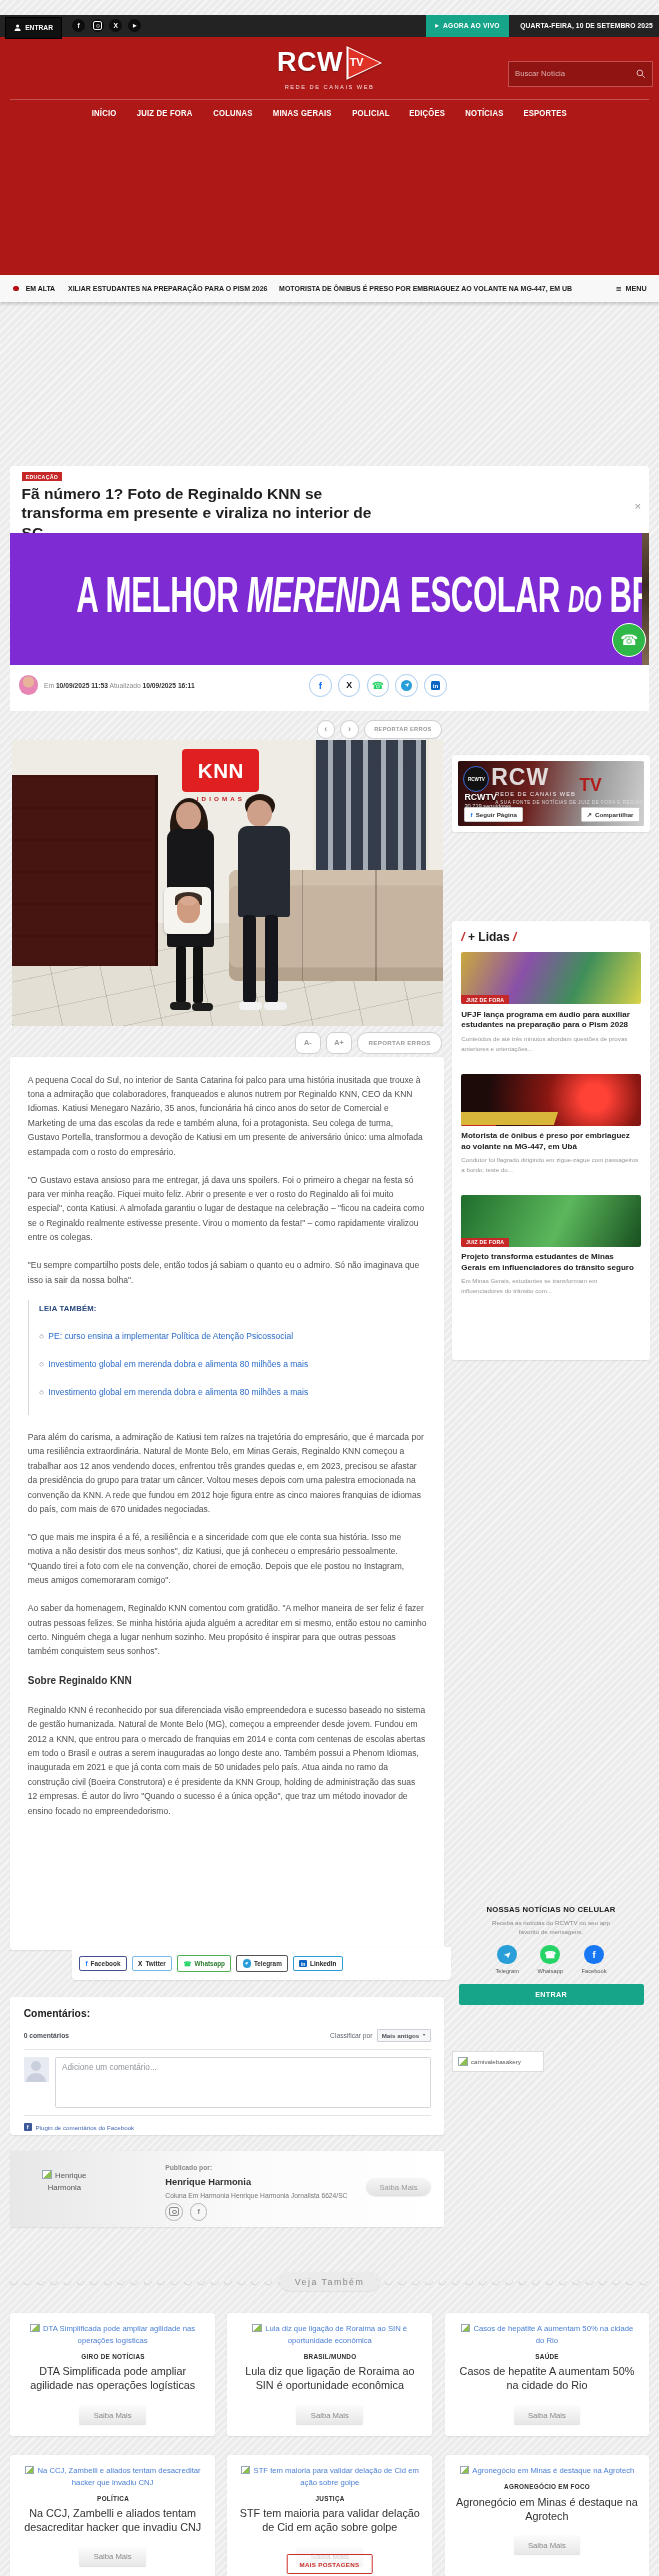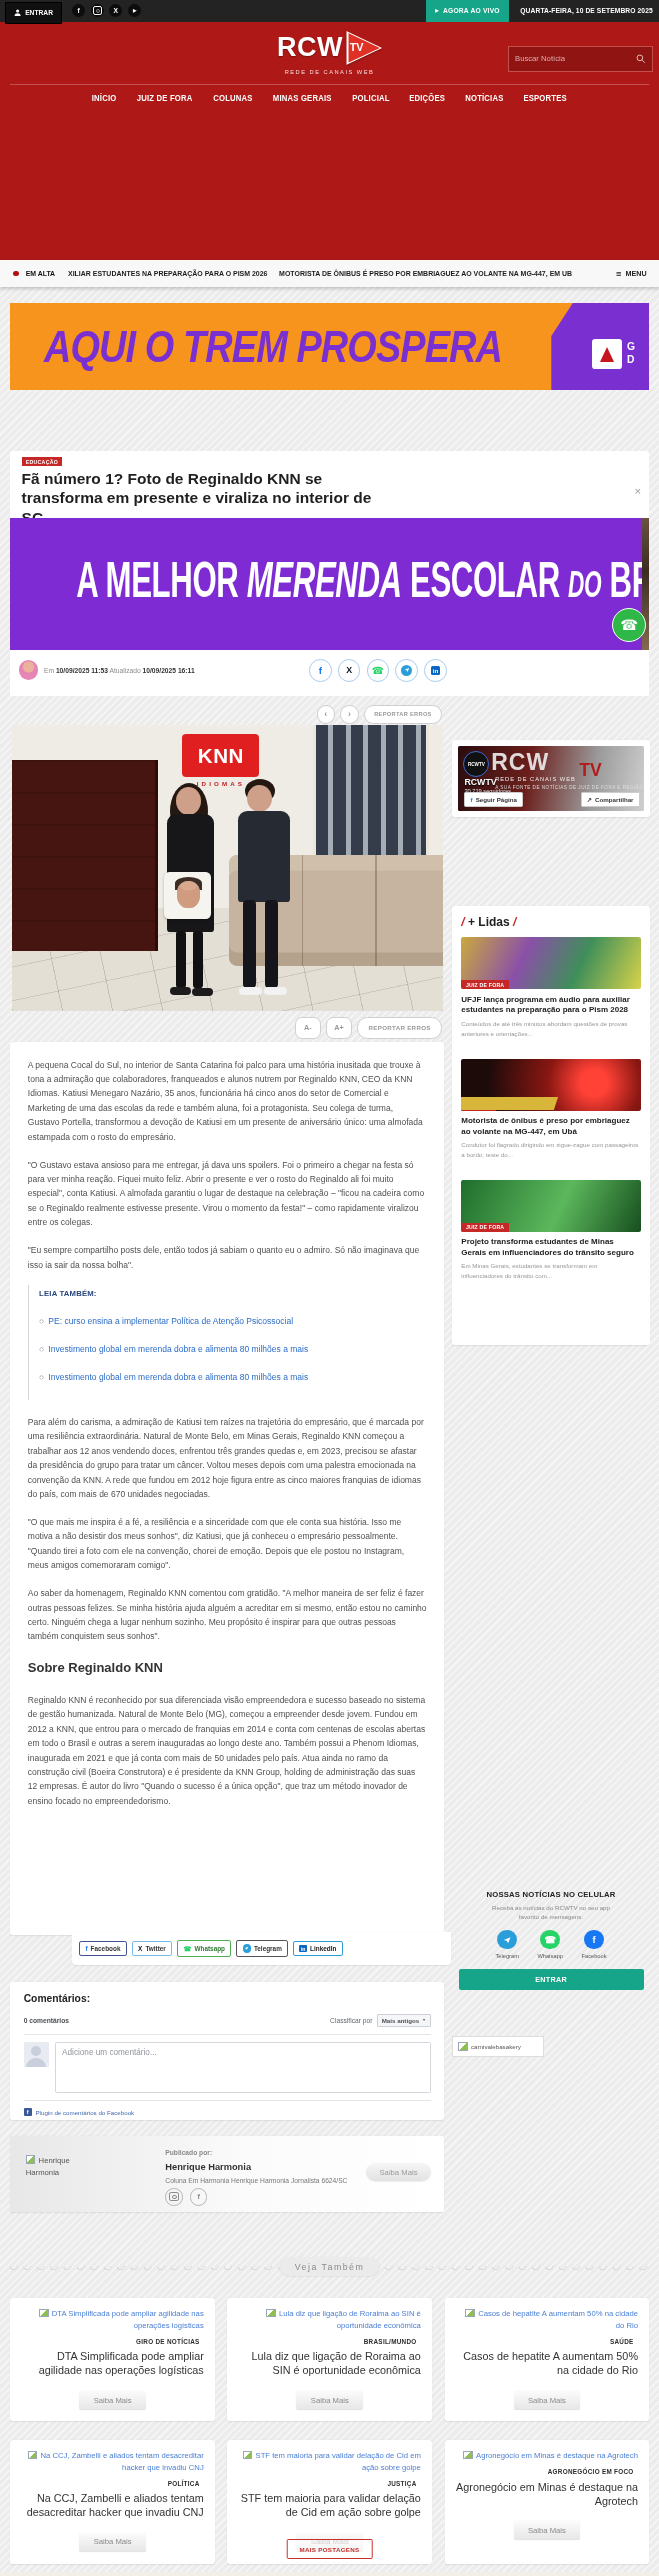--- a/index.html
+++ b/index.html
@@ -6,7 +6,7 @@
   #page{position:relative;width:659px;height:2912px;margin:0 auto;overflow:hidden;
         background:#ececec;
         background-image:repeating-linear-gradient(135deg,rgba(255,255,255,.55) 0 1.5px,transparent 1.5px 5.2px);}
-  .abs{position:absolute;}
+  .abs{position:absolute;margin-top:15px;}
   .card{background:#fff;border-radius:3.1px;box-shadow:0 0.5px 1.5px rgba(0,0,0,.08);}
 
   

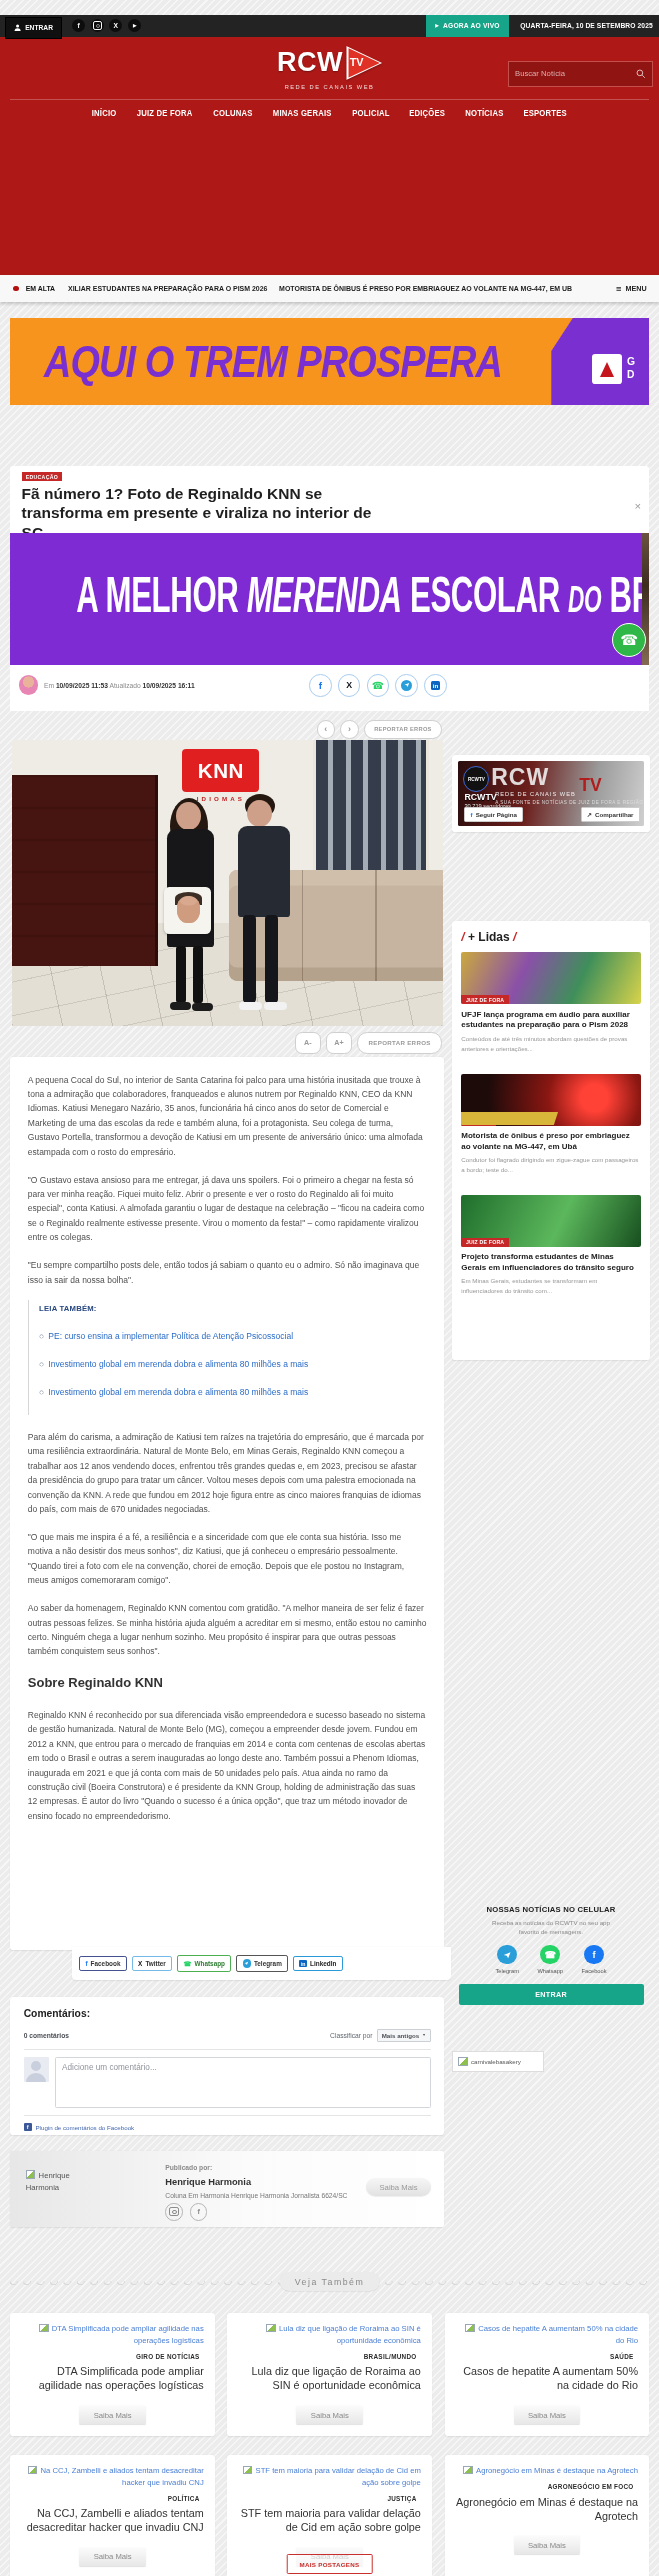--- a/index.html
+++ b/index.html
@@ -319,17 +319,6 @@
     </span>
   </div>
 
-  <div id="trem" class="abs">
-    <div class="big"><span>AQUI O </span><i>TREM PROSPERA</i></div>
-    <div class="pur"></div>
-    <div class="lg">
-        <span class="mt"></span>
-      </div>
-    <div class="gd">
-        <div>G</div>
-        <div>D</div>
-      </div>
-  </div>
 
   <div id="titlecard" class="abs">
     <span id="cat-badge">EDUCAÇÃO</span>

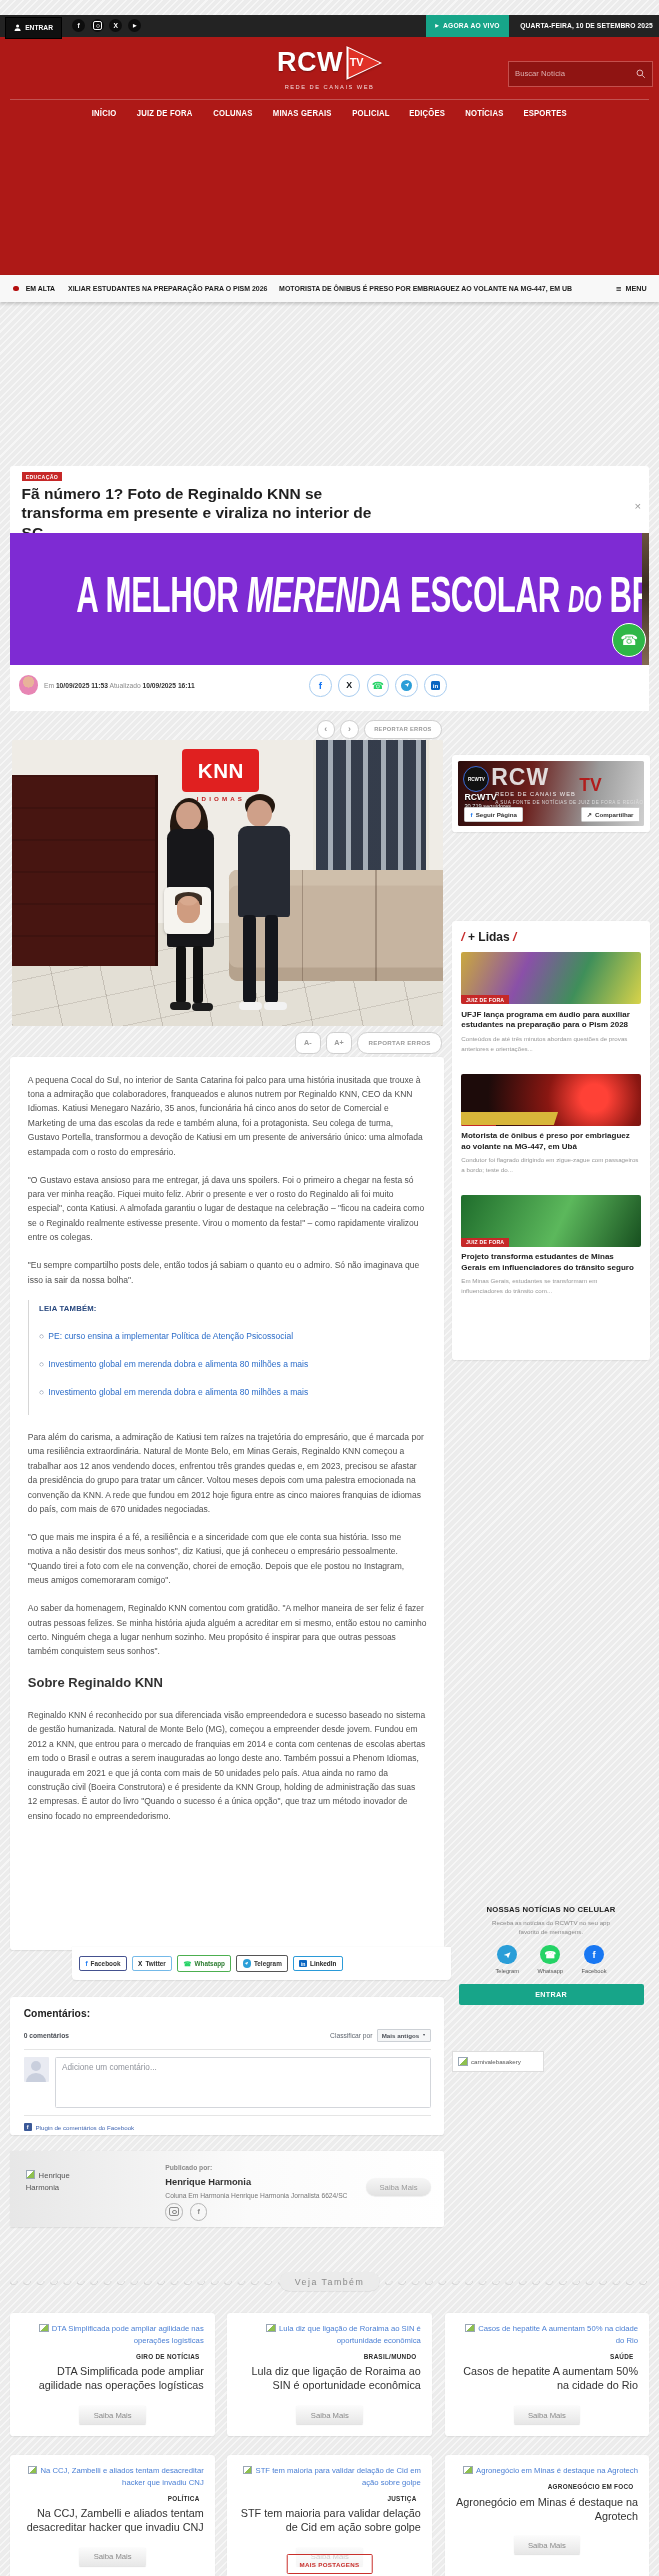--- a/index.html
+++ b/index.html
@@ -134,7 +134,7 @@
   #leia .lbl{color:#27477e;font-weight:bold;font-size:7.7px;letter-spacing:0.2px;margin-bottom:13.4px;}
   #leia .lnk{margin:13.4px 0;color:#2b6cc8;font-size:8.5px;}
   #leia .lnk .o{color:#7d8aa0;margin-right:4.1px;}
-  .sobre-h{font-weight:bold;color:#333;margin:0 0 12.4px 0;font-size:13px;}
+  .sobre-h{font-weight:bold;color:#333;margin:0 0 12.4px 0;font-size:10px;}
   .linkline{color:#2b6cc8;word-break:break-all;}
   .linkline .sep{color:#888;}
 

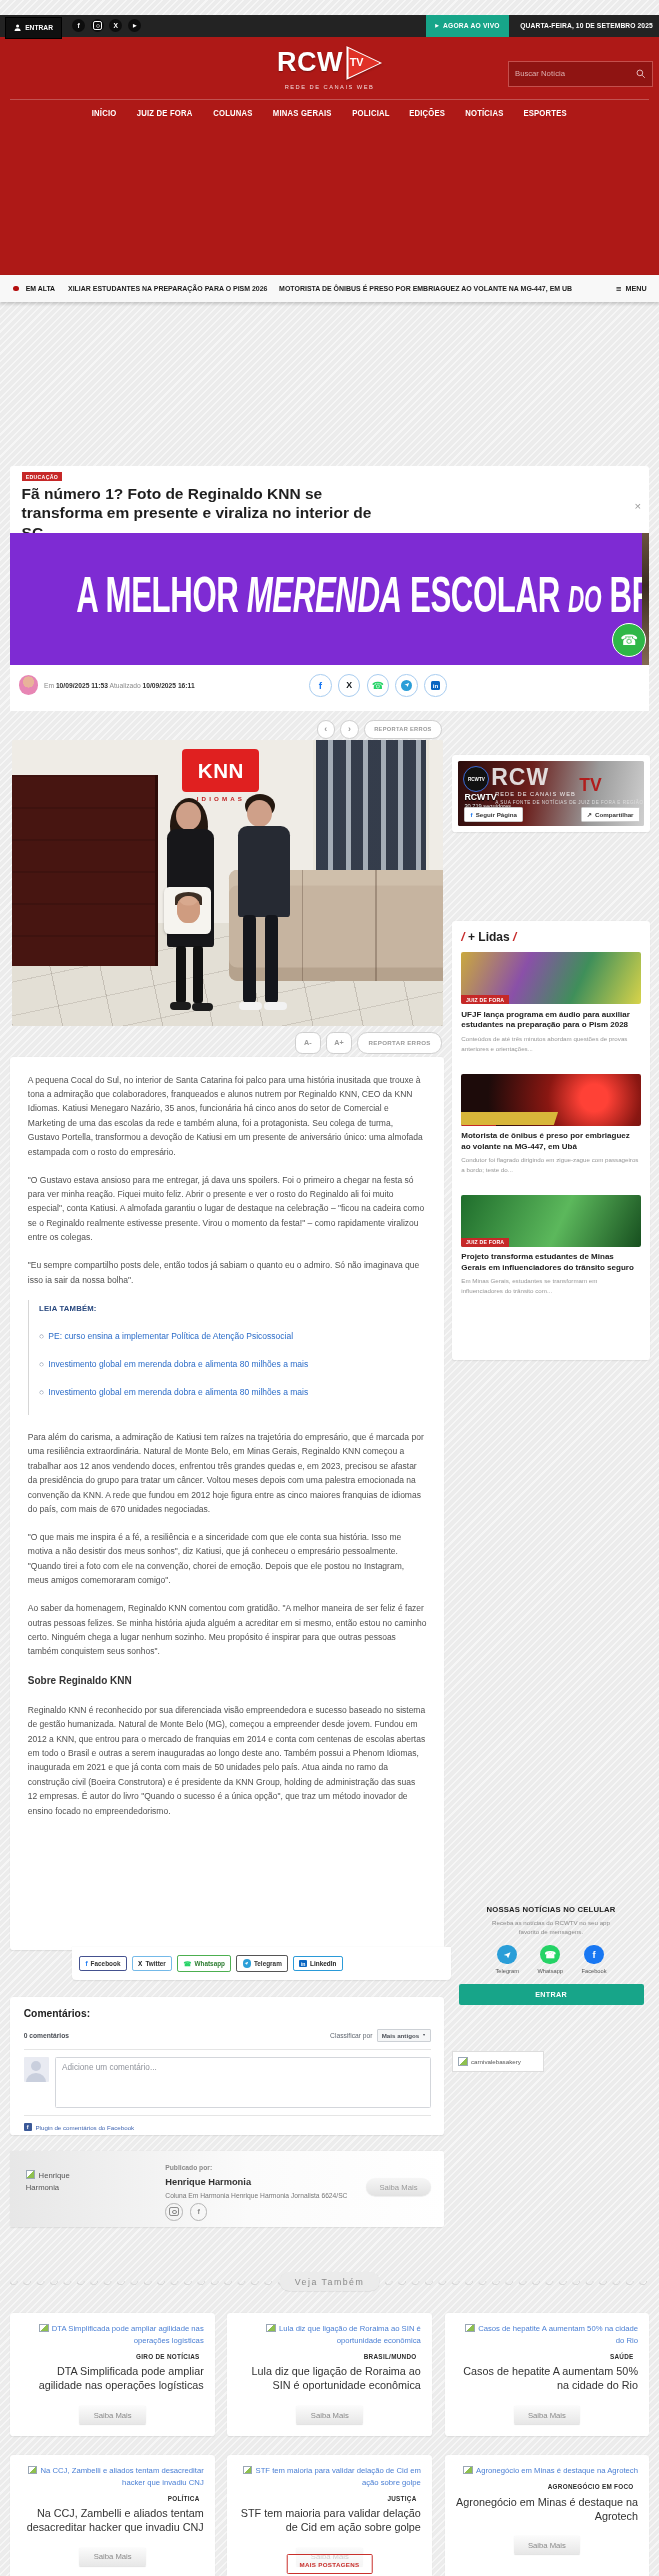--- a/index.html
+++ b/index.html
@@ -171,7 +171,7 @@
 
   
   #author{left:10.3px;top:2136px;width:434px;height:76px;border-radius:2.1px;
-          background:linear-gradient(90deg,#e7e7e7,#fbfbfb 55%,#ffffff);box-shadow:0 0.5px 1.5px rgba(0,0,0,.08);}
+          background:linear-gradient(90deg,#e7e7e7,#fbfbfb 55%,#ffffff);box-shadow:0 0.5px 1.5px rgba(0,0,0,.08);text-align:center;}
   #author .altcol{position:absolute;left:15.5px;top:18.5px;width:77px;color:#555;font-size:7.7px;line-height:1.6;}
   #author .pub{position:absolute;left:155px;top:13.4px;color:#8a8a8a;font-weight:bold;font-size:6.7px;}
   #author .nm{position:absolute;left:155px;top:26px;color:#333;font-weight:bold;font-size:9.3px;}

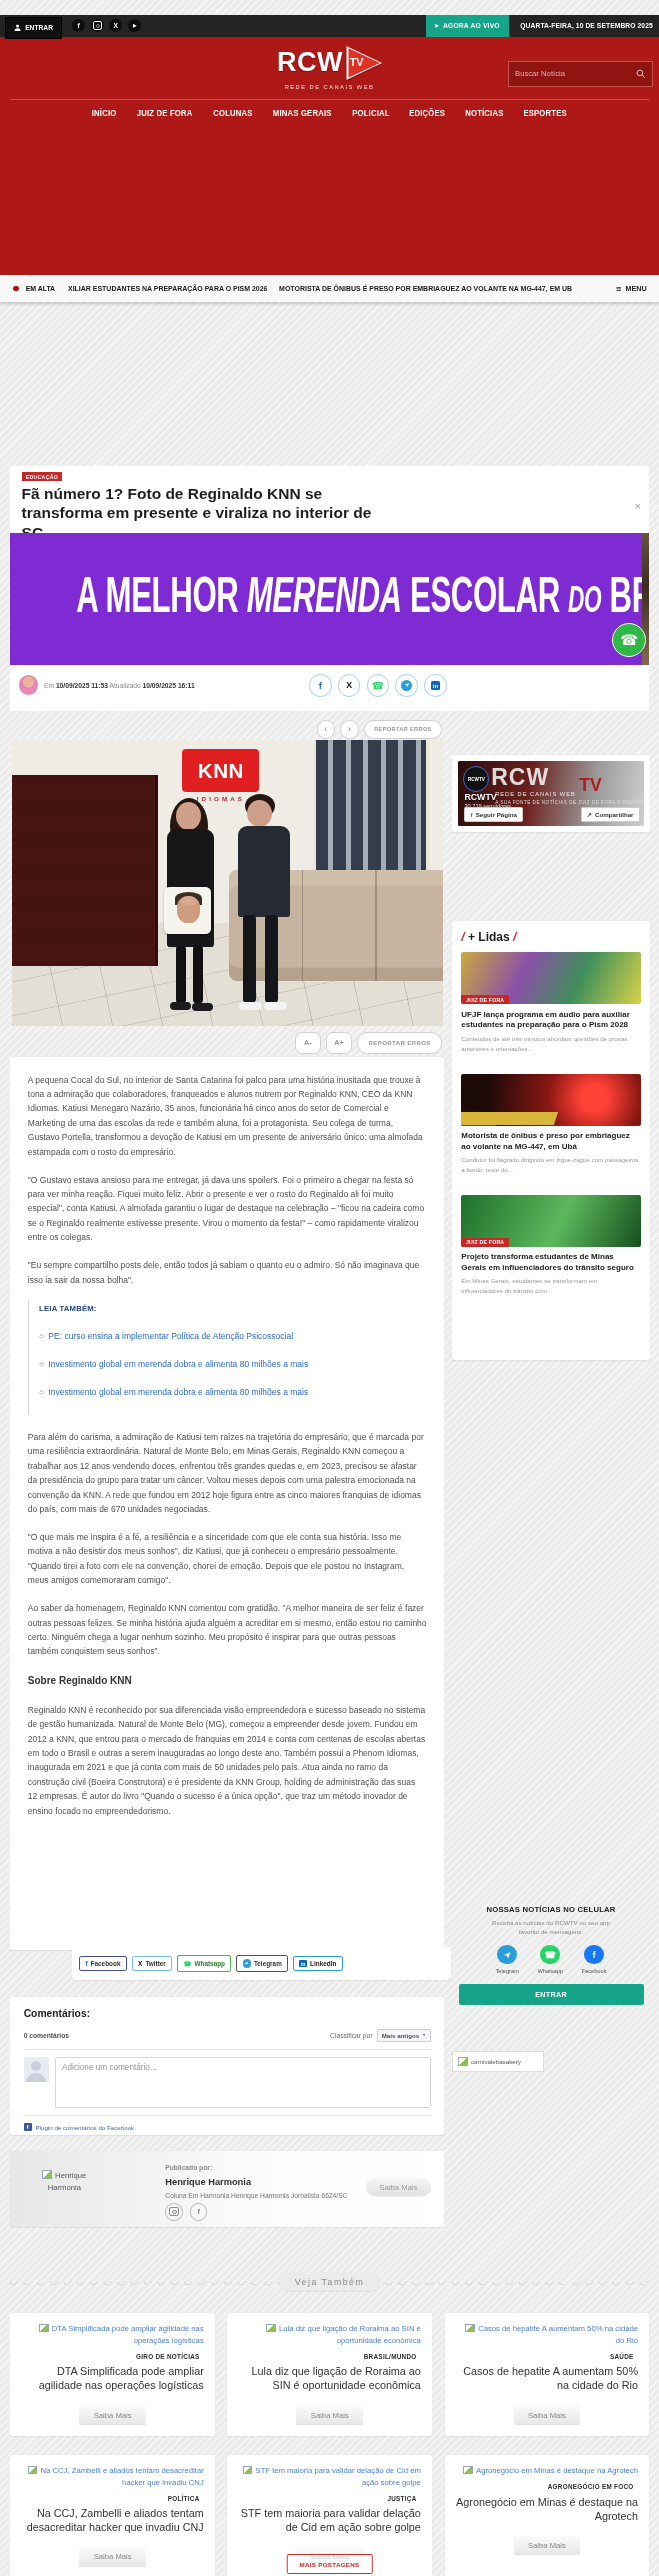--- a/index.html
+++ b/index.html
@@ -192,7 +192,7 @@
   #veja-pill{left:50%;top:2257px;transform:translateX(-50%);background:#ebebeb;border-radius:11.3px;padding:4.6px 15.5px;
              color:#8a8a8a;font-size:8.8px;letter-spacing:1.5px;box-shadow:0 0.5px 1px rgba(0,0,0,.1);}
   #grid{left:10.3px;top:2298px;width:639px;display:grid;grid-template-columns:1fr 1fr 1fr;gap:18.5px 12.4px;}
-  .vcard{background:#fff;border-radius:3.1px;box-shadow:0 0.5px 1.5px rgba(0,0,0,.08);padding:10.3px 11.3px;text-align:right;
+  .vcard{background:#fff;border-radius:3.1px;box-shadow:0 0.5px 1.5px rgba(0,0,0,.08);padding:10.3px 11.3px;text-align:center;
          display:flex;flex-direction:column;}
   .vcard .vl{color:#4a7fd4;font-size:7.7px;line-height:1.55;}
   .vcard .vc{color:#2b2b2b;font-weight:bold;font-size:6.7px;letter-spacing:0.3px;margin-top:6.2px;transform:scaleX(.95);}

